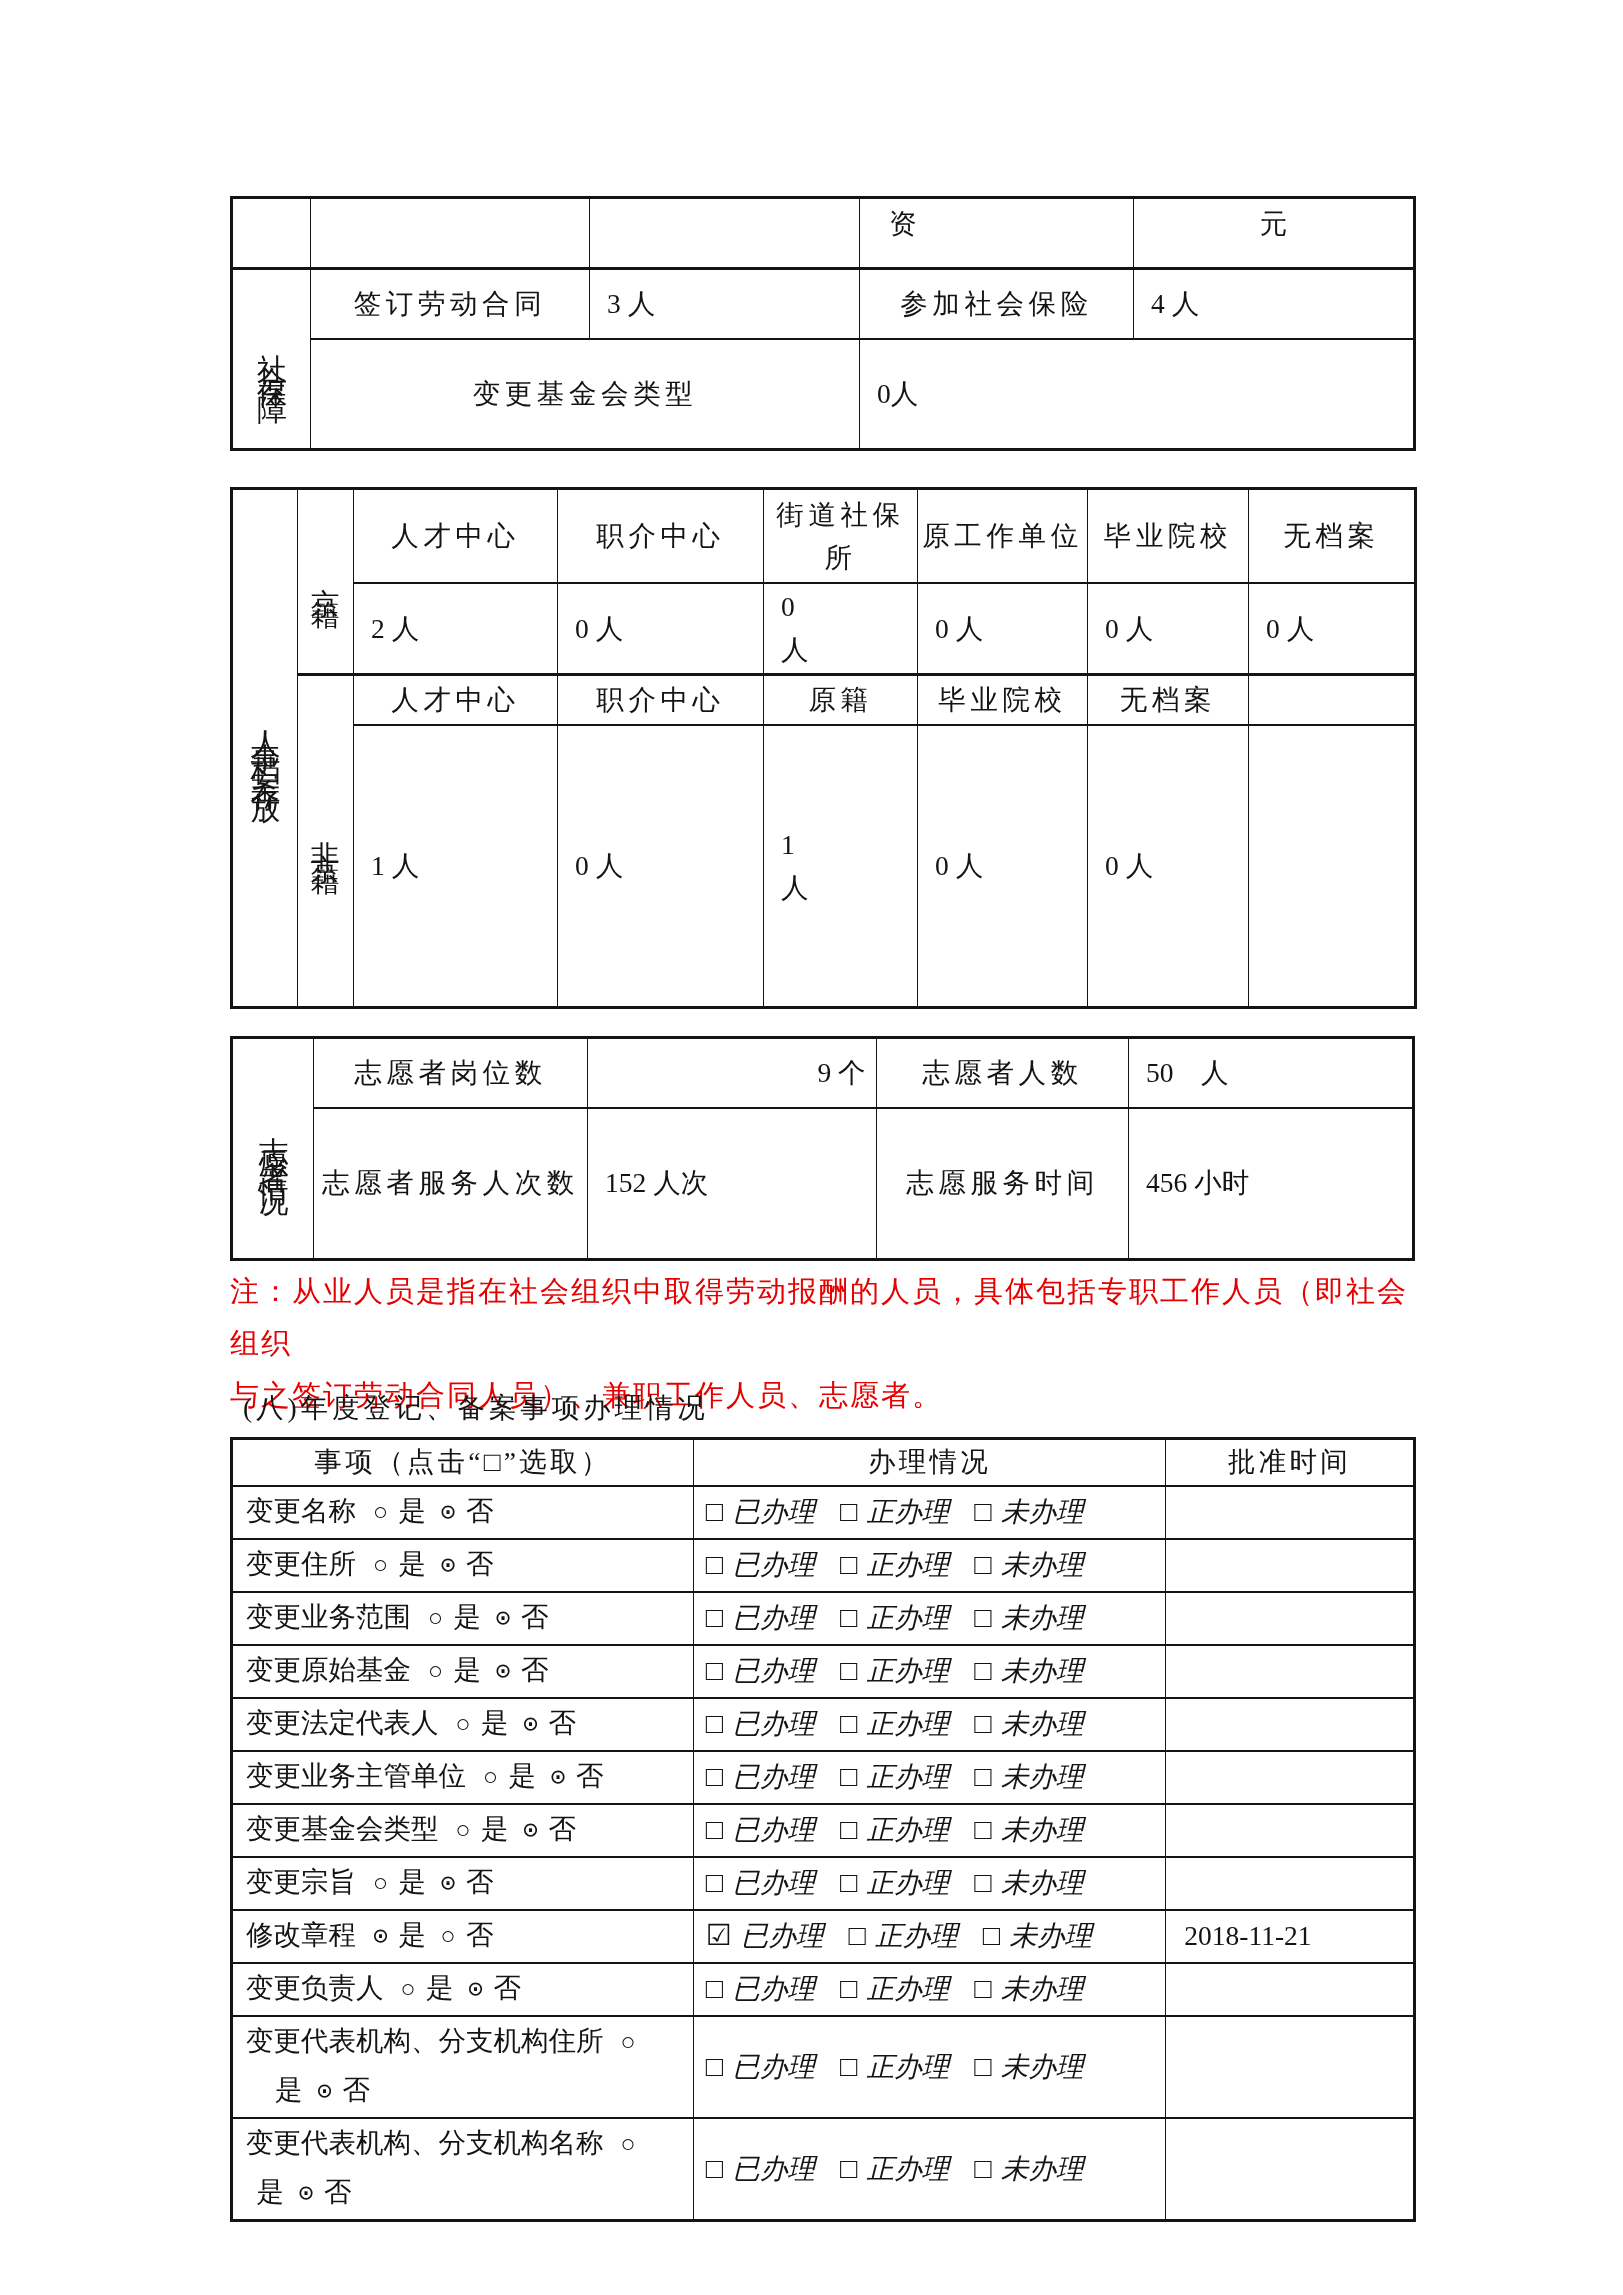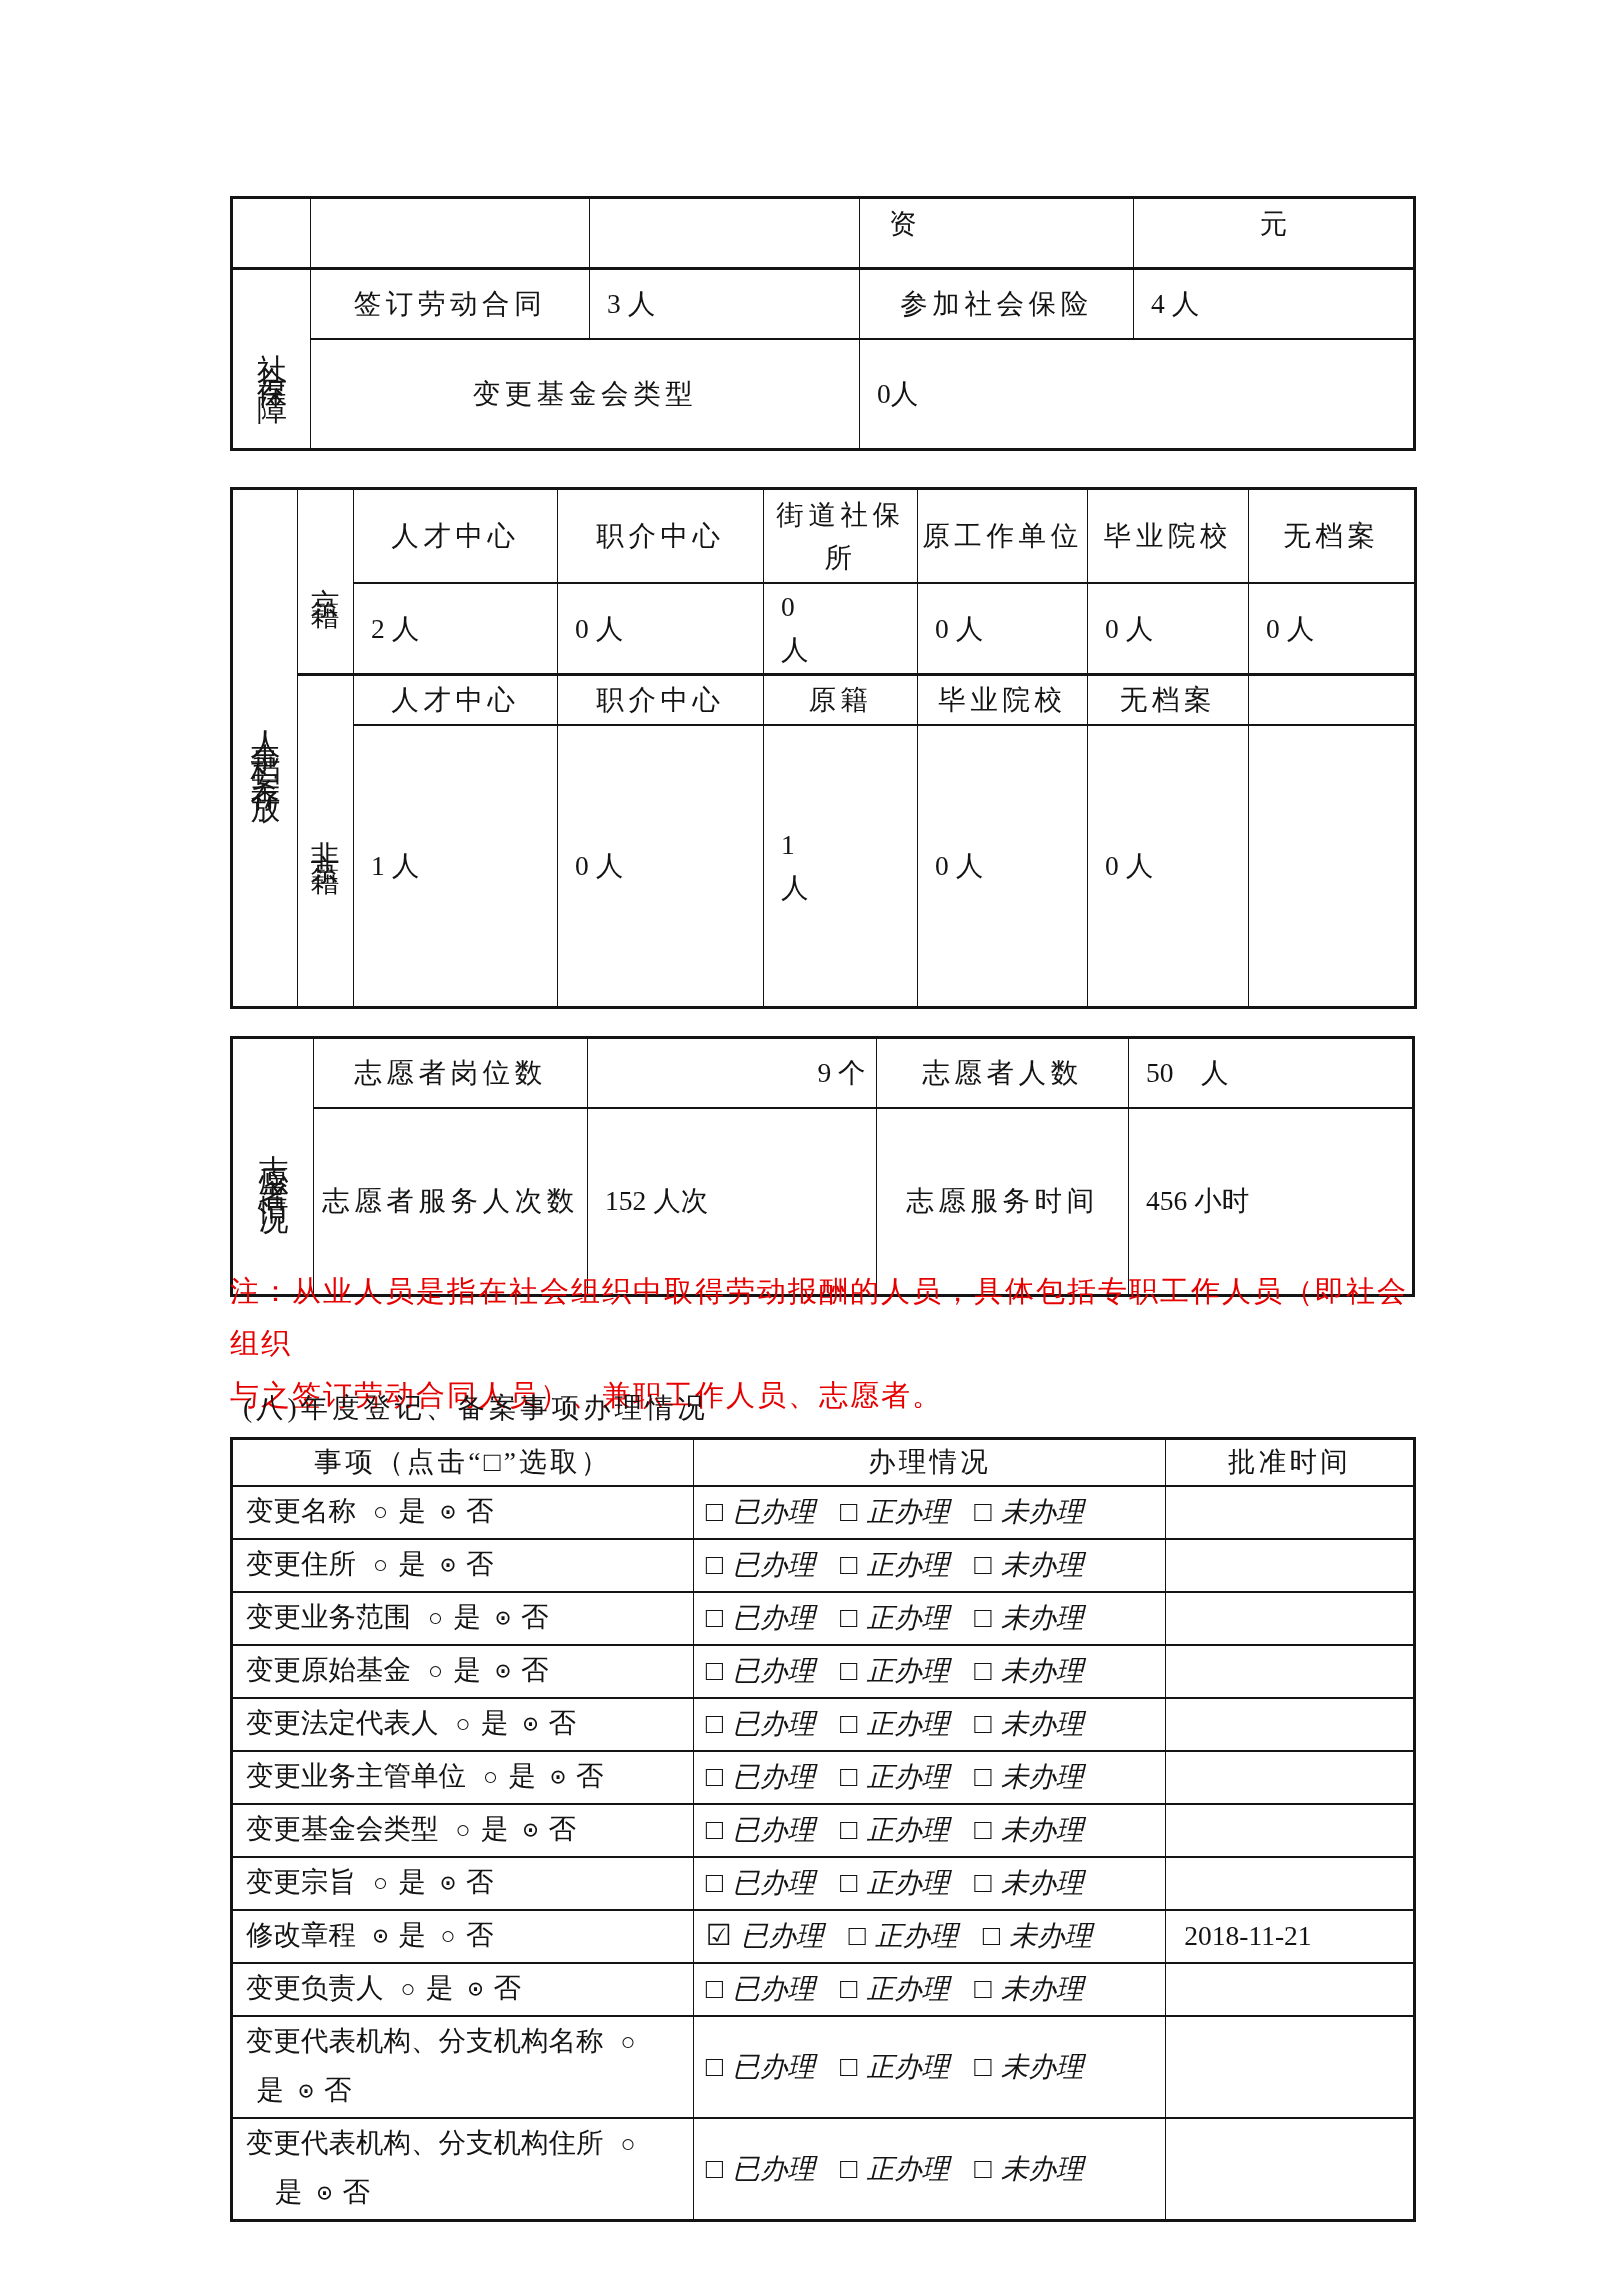--- a/index.html
+++ b/index.html
@@ -155,7 +155,7 @@
       <td class="key">志愿者人数</td>
       <td class="val">50　人</td>
     </tr>
-    <tr style="height:188px">
+    <tr style="height:152px">
       <td class="key">志愿者服务人次数</td>
       <td class="val">152 人次</td>
       <td class="key">志愿服务时间</td>

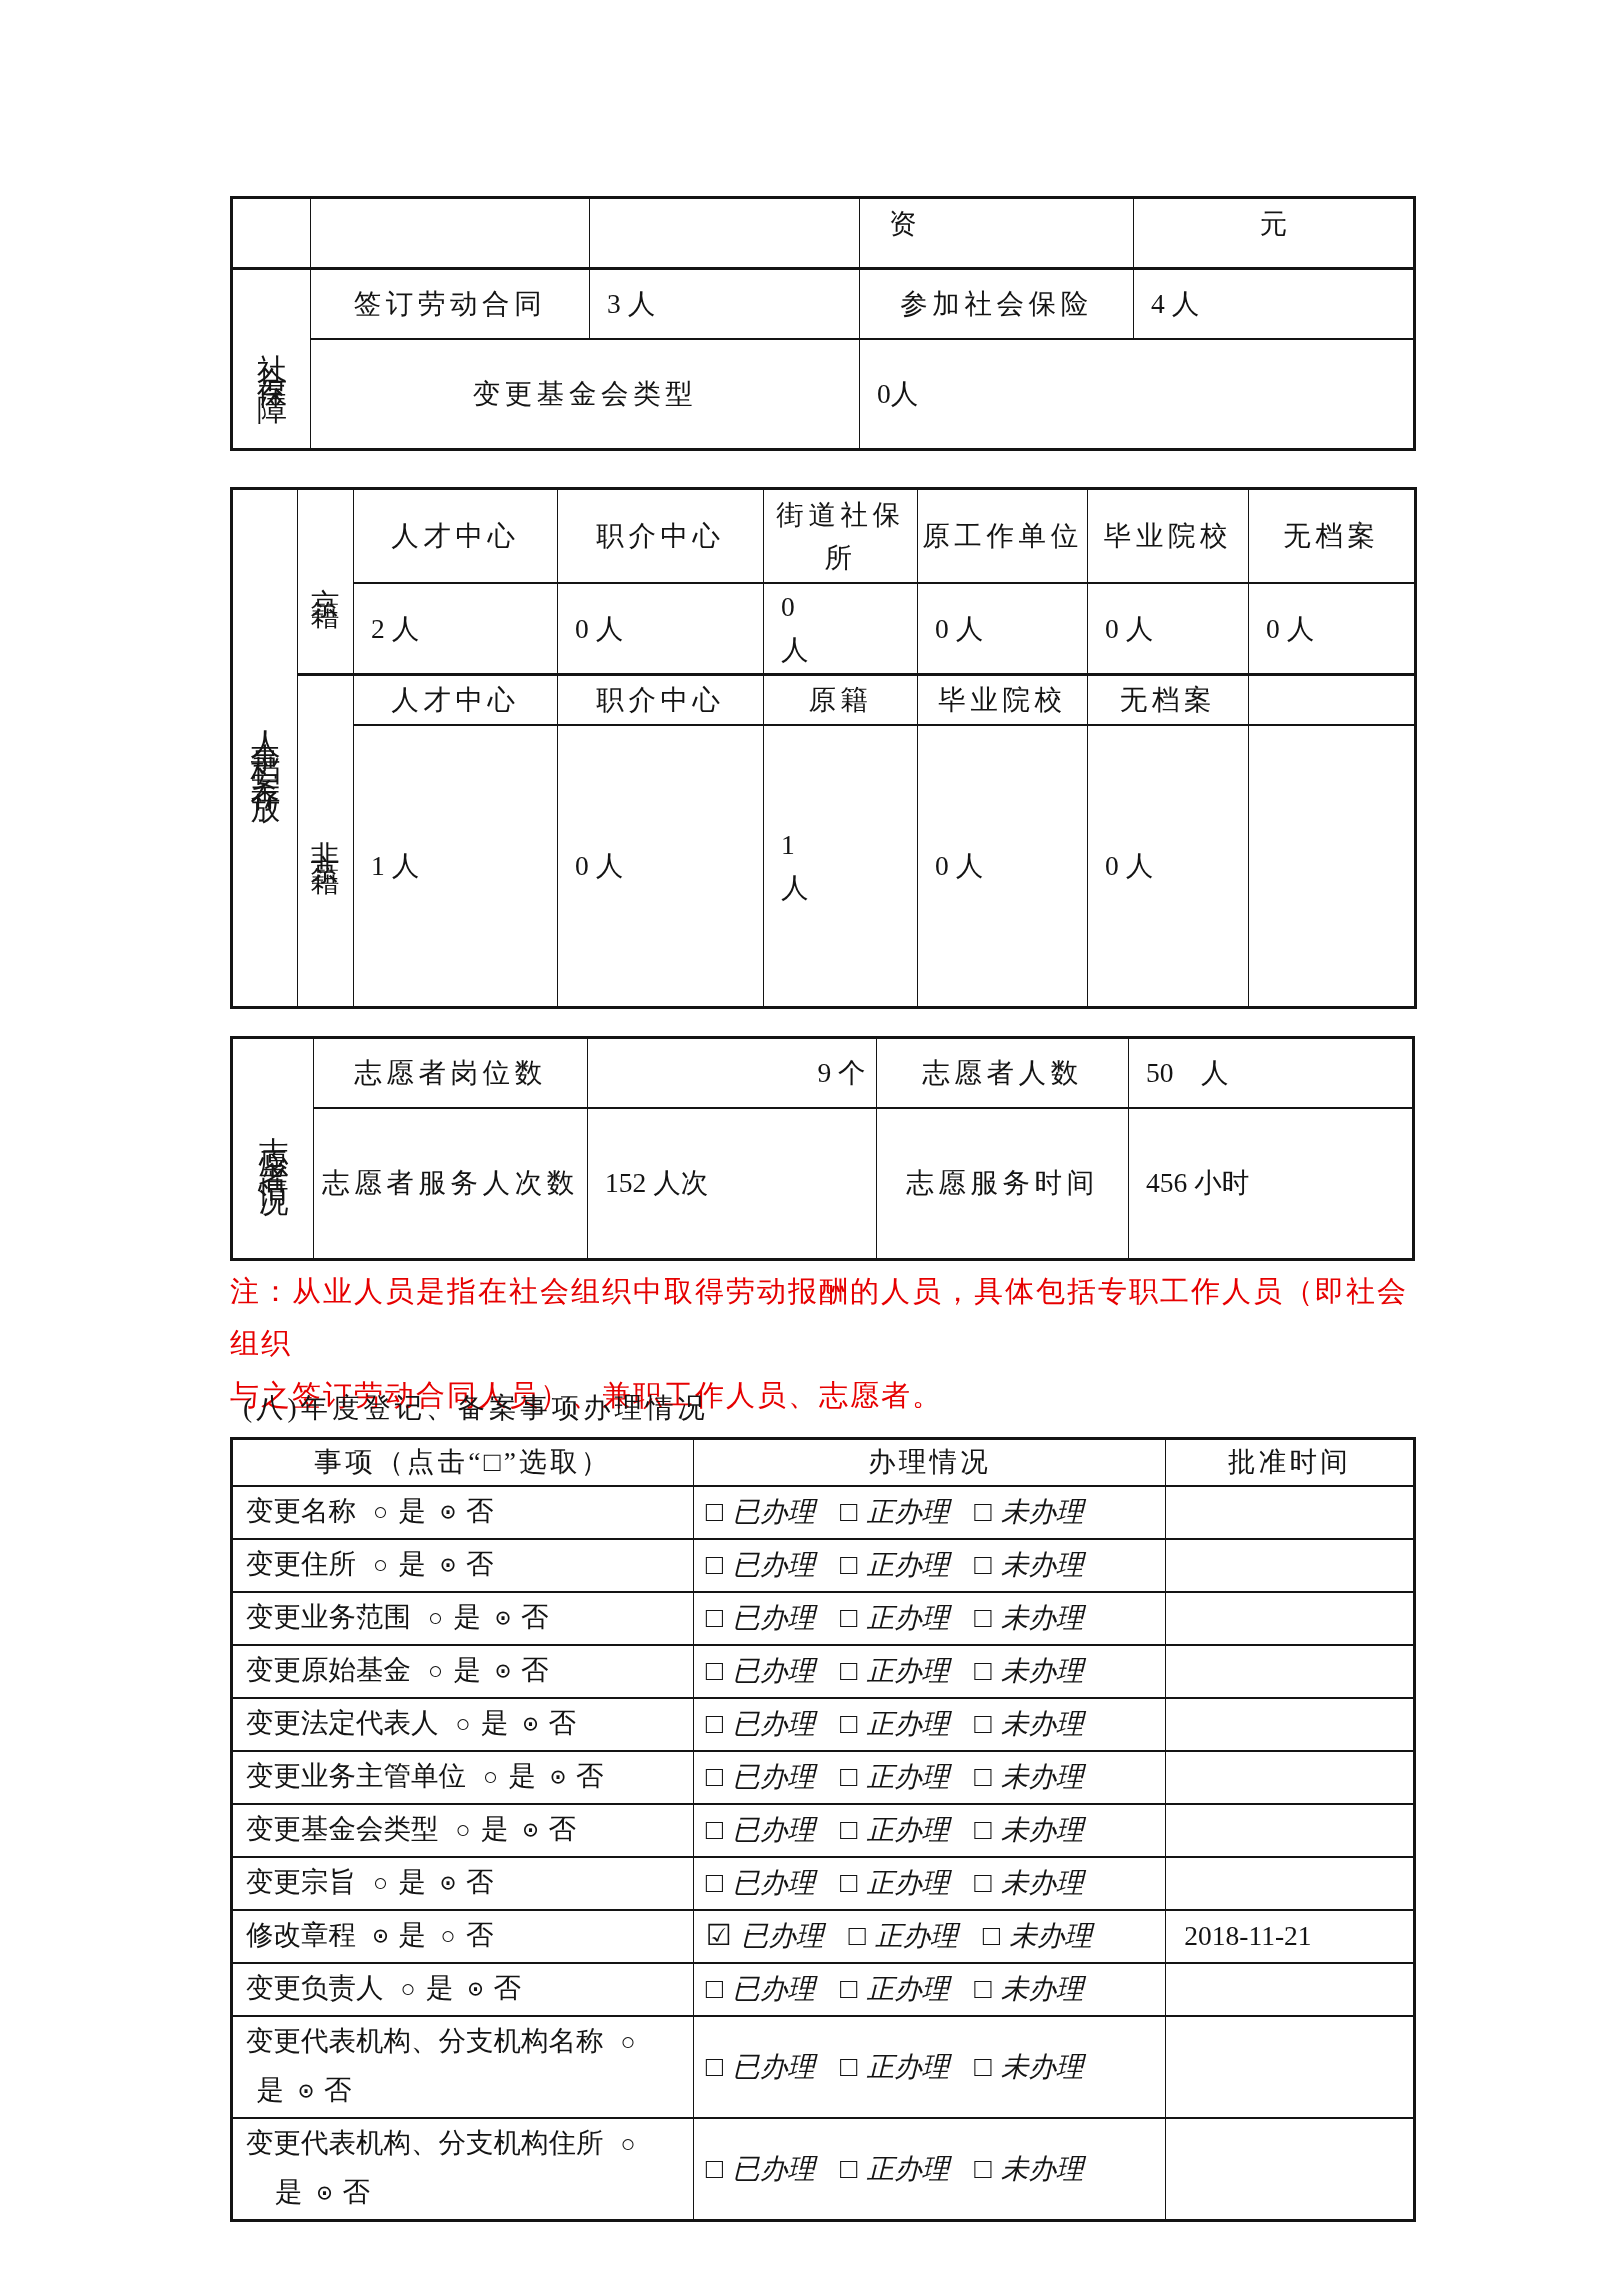--- a/index.html
+++ b/index.html
@@ -286,17 +286,17 @@
 
     <tr style="height:94px">
       <td class="c1">
+        <span class="s1"><span>变更代表机构、分支机构住所</span><span class="ri">○</span></span><span class="s2 ind"><span>是</span><span class="ri2">⊙</span><span>否</span></span>
+      </td>
+      <td class="c2">
+        <span class="bx">□</span><span class="opt">已办理</span><span class="bx">□</span><span class="opt">正办理</span><span class="bx">□</span><span class="opt">未办理</span>
+      </td>
+      <td class="c3"></td>
+    </tr>
+
+    <tr style="height:94px">
+      <td class="c1">
         <span class="s1"><span>变更代表机构、分支机构名称</span><span class="ri">○</span></span><span class="s2"><span>是</span><span class="ri2">⊙</span><span>否</span></span>
-      </td>
-      <td class="c2">
-        <span class="bx">□</span><span class="opt">已办理</span><span class="bx">□</span><span class="opt">正办理</span><span class="bx">□</span><span class="opt">未办理</span>
-      </td>
-      <td class="c3"></td>
-    </tr>
-
-    <tr style="height:94px">
-      <td class="c1">
-        <span class="s1"><span>变更代表机构、分支机构住所</span><span class="ri">○</span></span><span class="s2 ind"><span>是</span><span class="ri2">⊙</span><span>否</span></span>
       </td>
       <td class="c2">
         <span class="bx">□</span><span class="opt">已办理</span><span class="bx">□</span><span class="opt">正办理</span><span class="bx">□</span><span class="opt">未办理</span>

